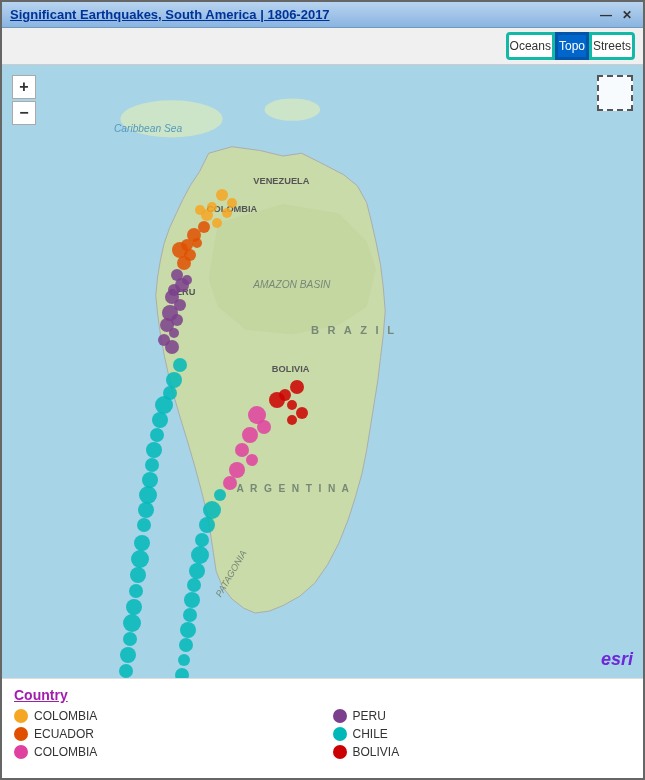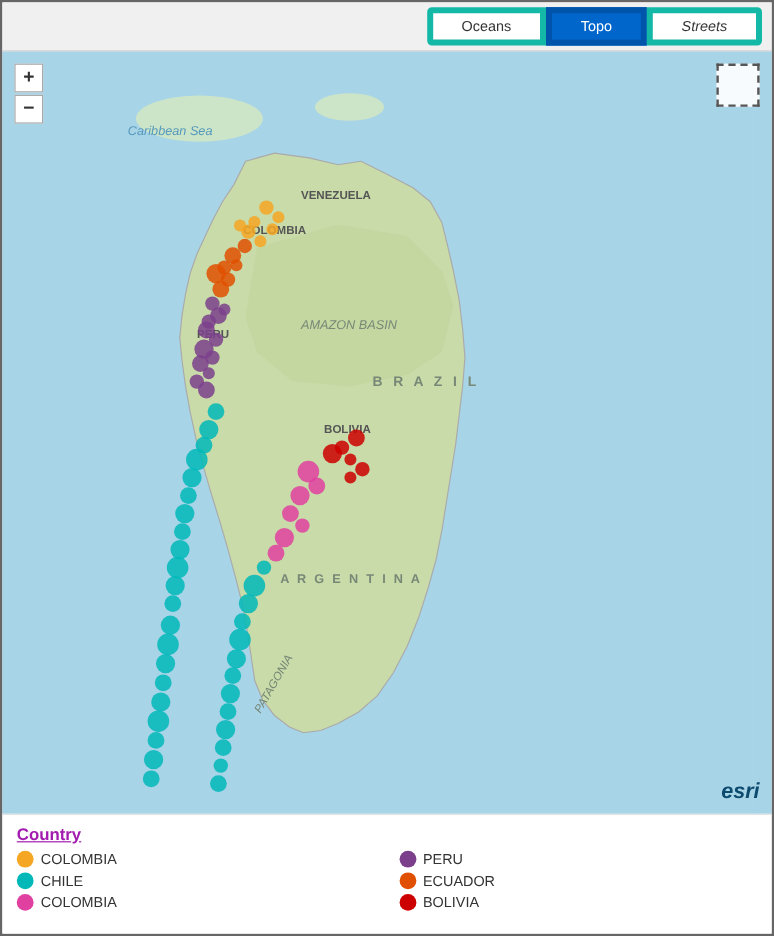--- a/index.html
+++ b/index.html
@@ -196,6 +196,13 @@
 
 <div class="window">
 
+  <div class="title-bar">
+    <span class="title-bar-text">Significant Earthquakes, South America | 1806-2017</span>
+    <div class="title-bar-controls">
+      <span class="title-bar-btn">—</span>
+      <span class="title-bar-btn">✕</span>
+    </div>
+  </div>
 
   <div class="map-toolbar">
     <button class="basemap-btn">Oceans</button>

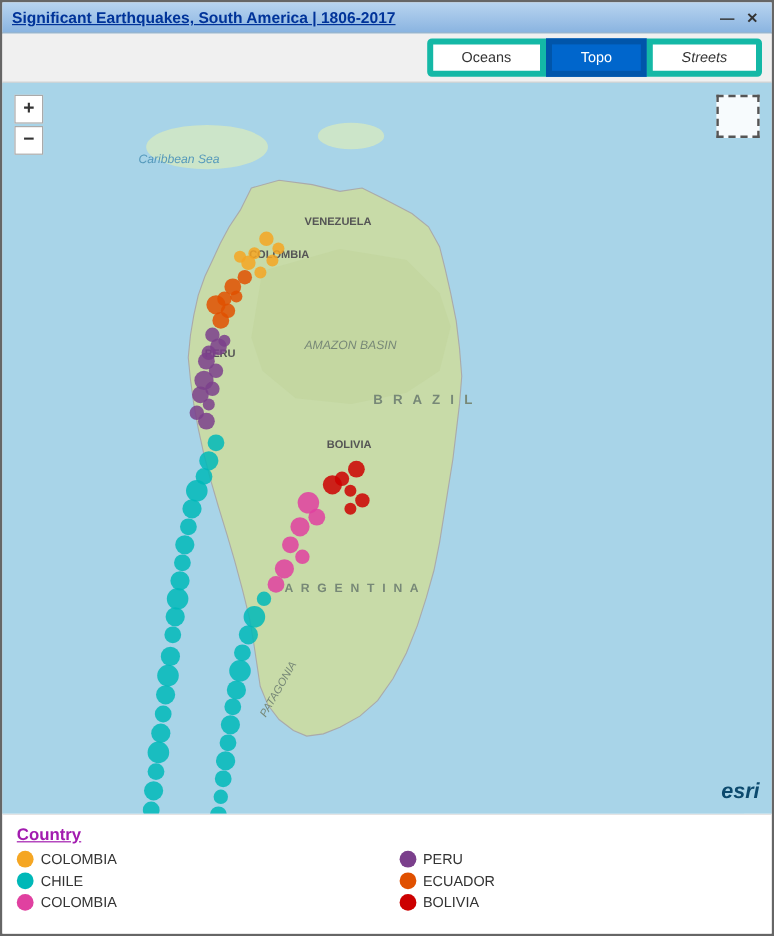--- a/index.html
+++ b/index.html
@@ -63,9 +63,9 @@
     }
 
     .basemap-btn {
-      padding: 4px 24px;
+      padding: 4px 1px;
       font-size: 12px;
-      border: 5px solid #14b8a6;
+      border: 3px solid #14b8a6;
       cursor: pointer;
       background: #fff;
       color: #333;

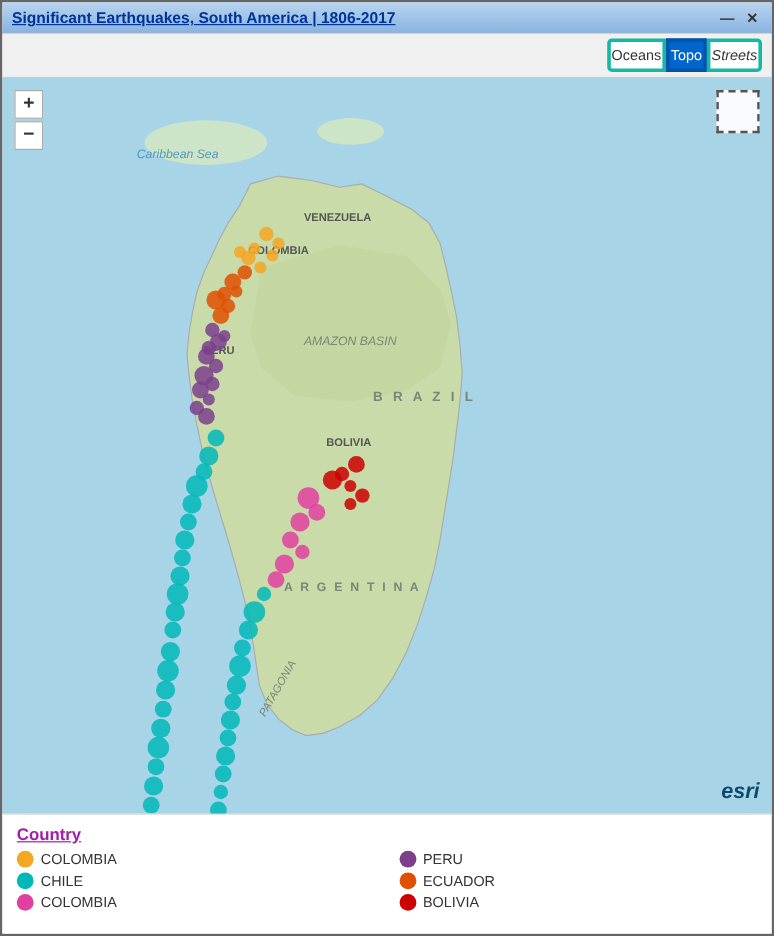--- a/index.html
+++ b/index.html
@@ -83,7 +83,6 @@
 
     .basemap-btn:last-child {
       border-radius: 0 4px 4px 0;
-      font-style: italic;
     }
 
     .map-container {

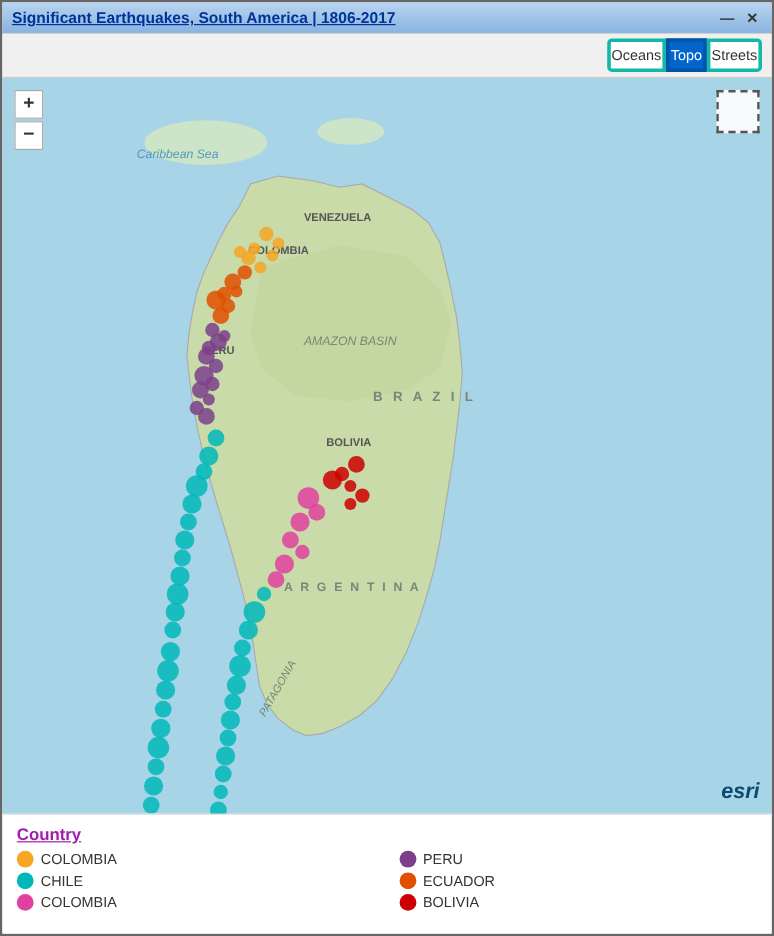--- a/index.html
+++ b/index.html
@@ -142,7 +142,7 @@
       right: 10px;
       font-size: 18px;
       font-weight: bold;
-      color: #0c4a6e;
+      color: #6d28d9;
       font-style: italic;
       z-index: 10;
     }

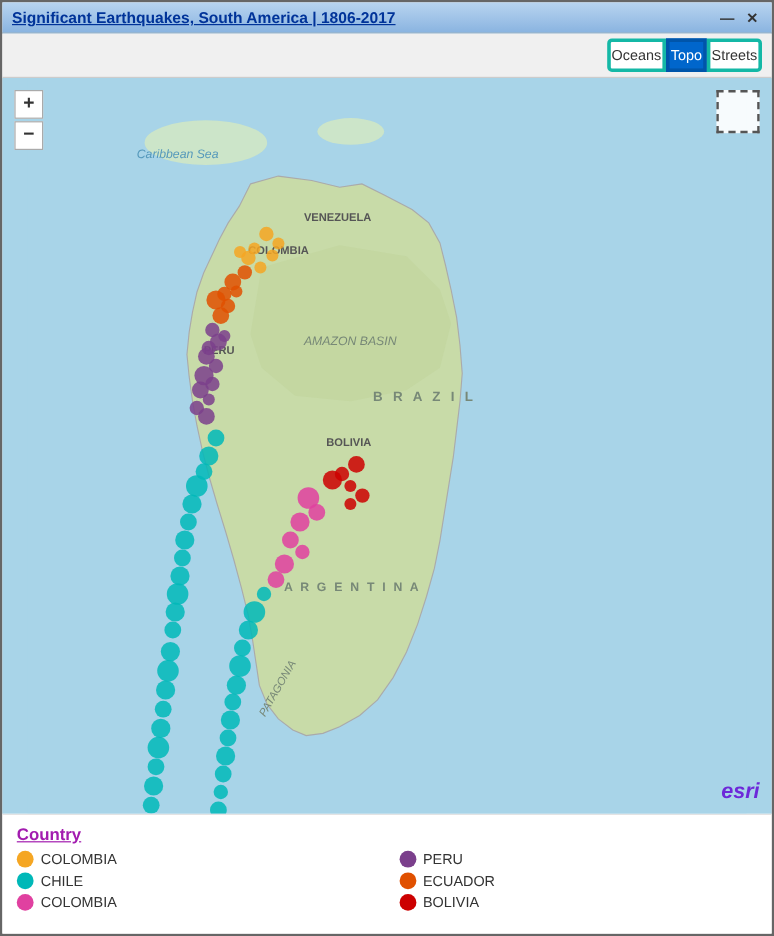--- a/index.html
+++ b/index.html
@@ -391,12 +391,12 @@
           <span style="font-size: 12px;">PERU</span>
         </div>
         <div class="legend-item">
+          <div class="legend-dot" style="background-color: rgb(224, 80, 0);"></div>
+          <span style="font-size: 12px;">ECUADOR</span>
+        </div>
+        <div class="legend-item">
           <div class="legend-dot" style="background-color: rgb(0, 184, 184);"></div>
           <span style="font-size: 12px;">CHILE</span>
-        </div>
-        <div class="legend-item">
-          <div class="legend-dot" style="background-color: rgb(224, 80, 0);"></div>
-          <span style="font-size: 12px;">ECUADOR</span>
         </div>
         <div class="legend-item">
           <div class="legend-dot" style="background-color: rgb(224, 64, 160);"></div>

